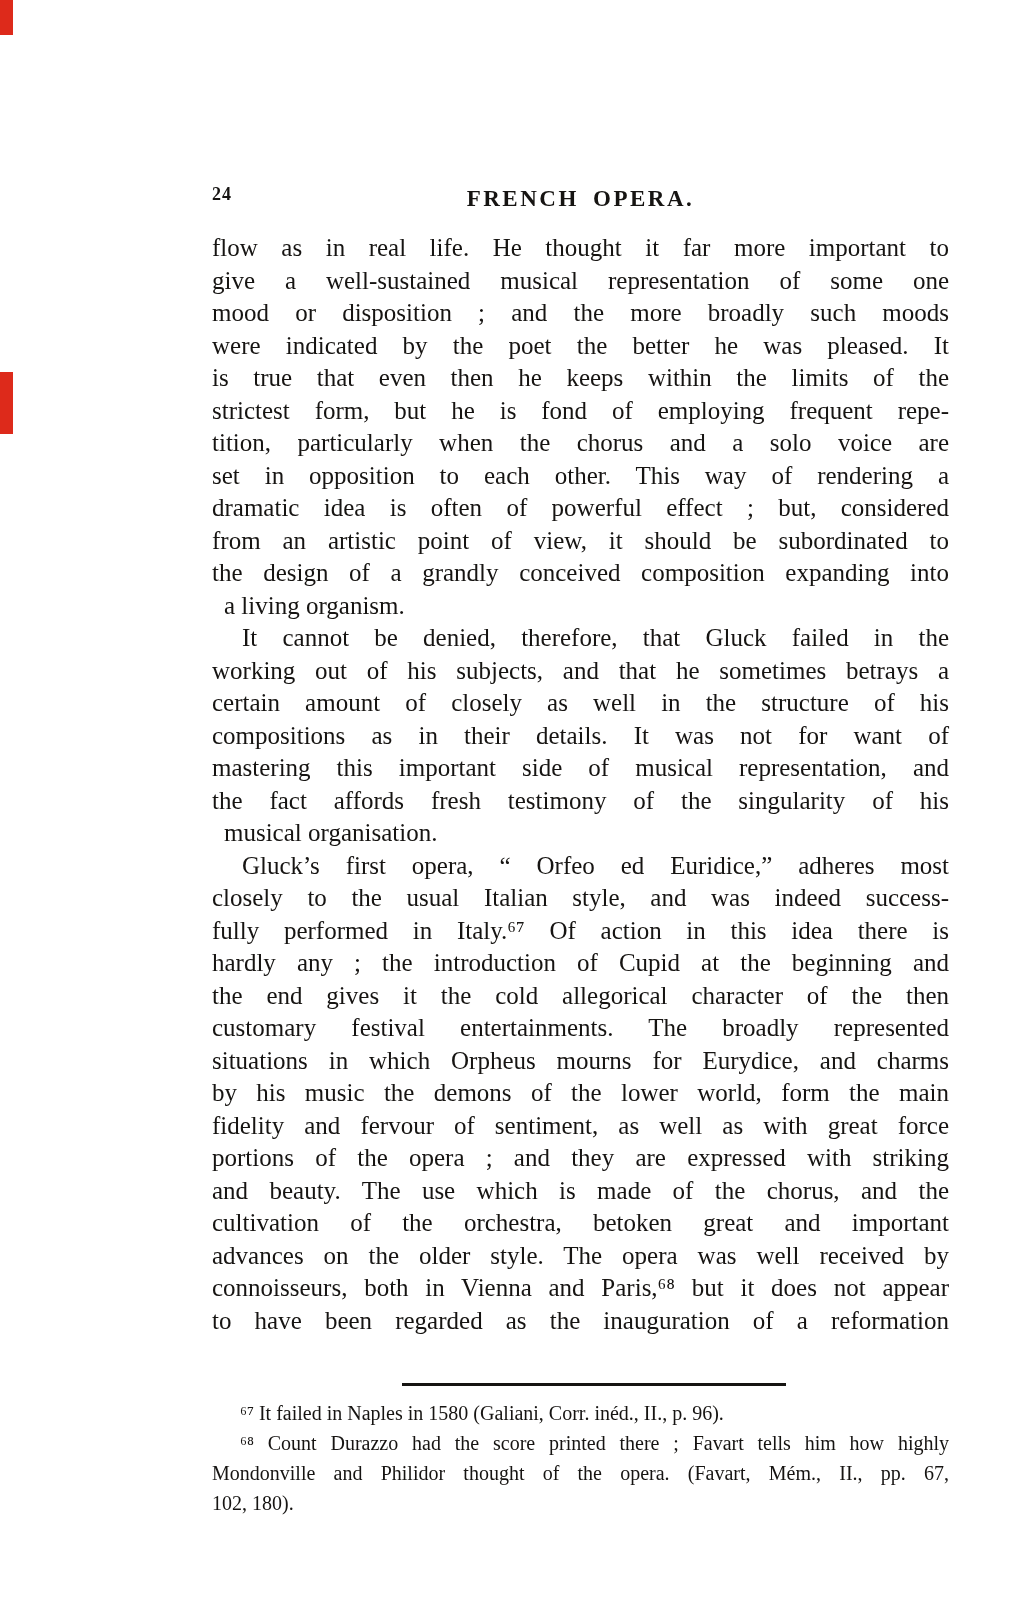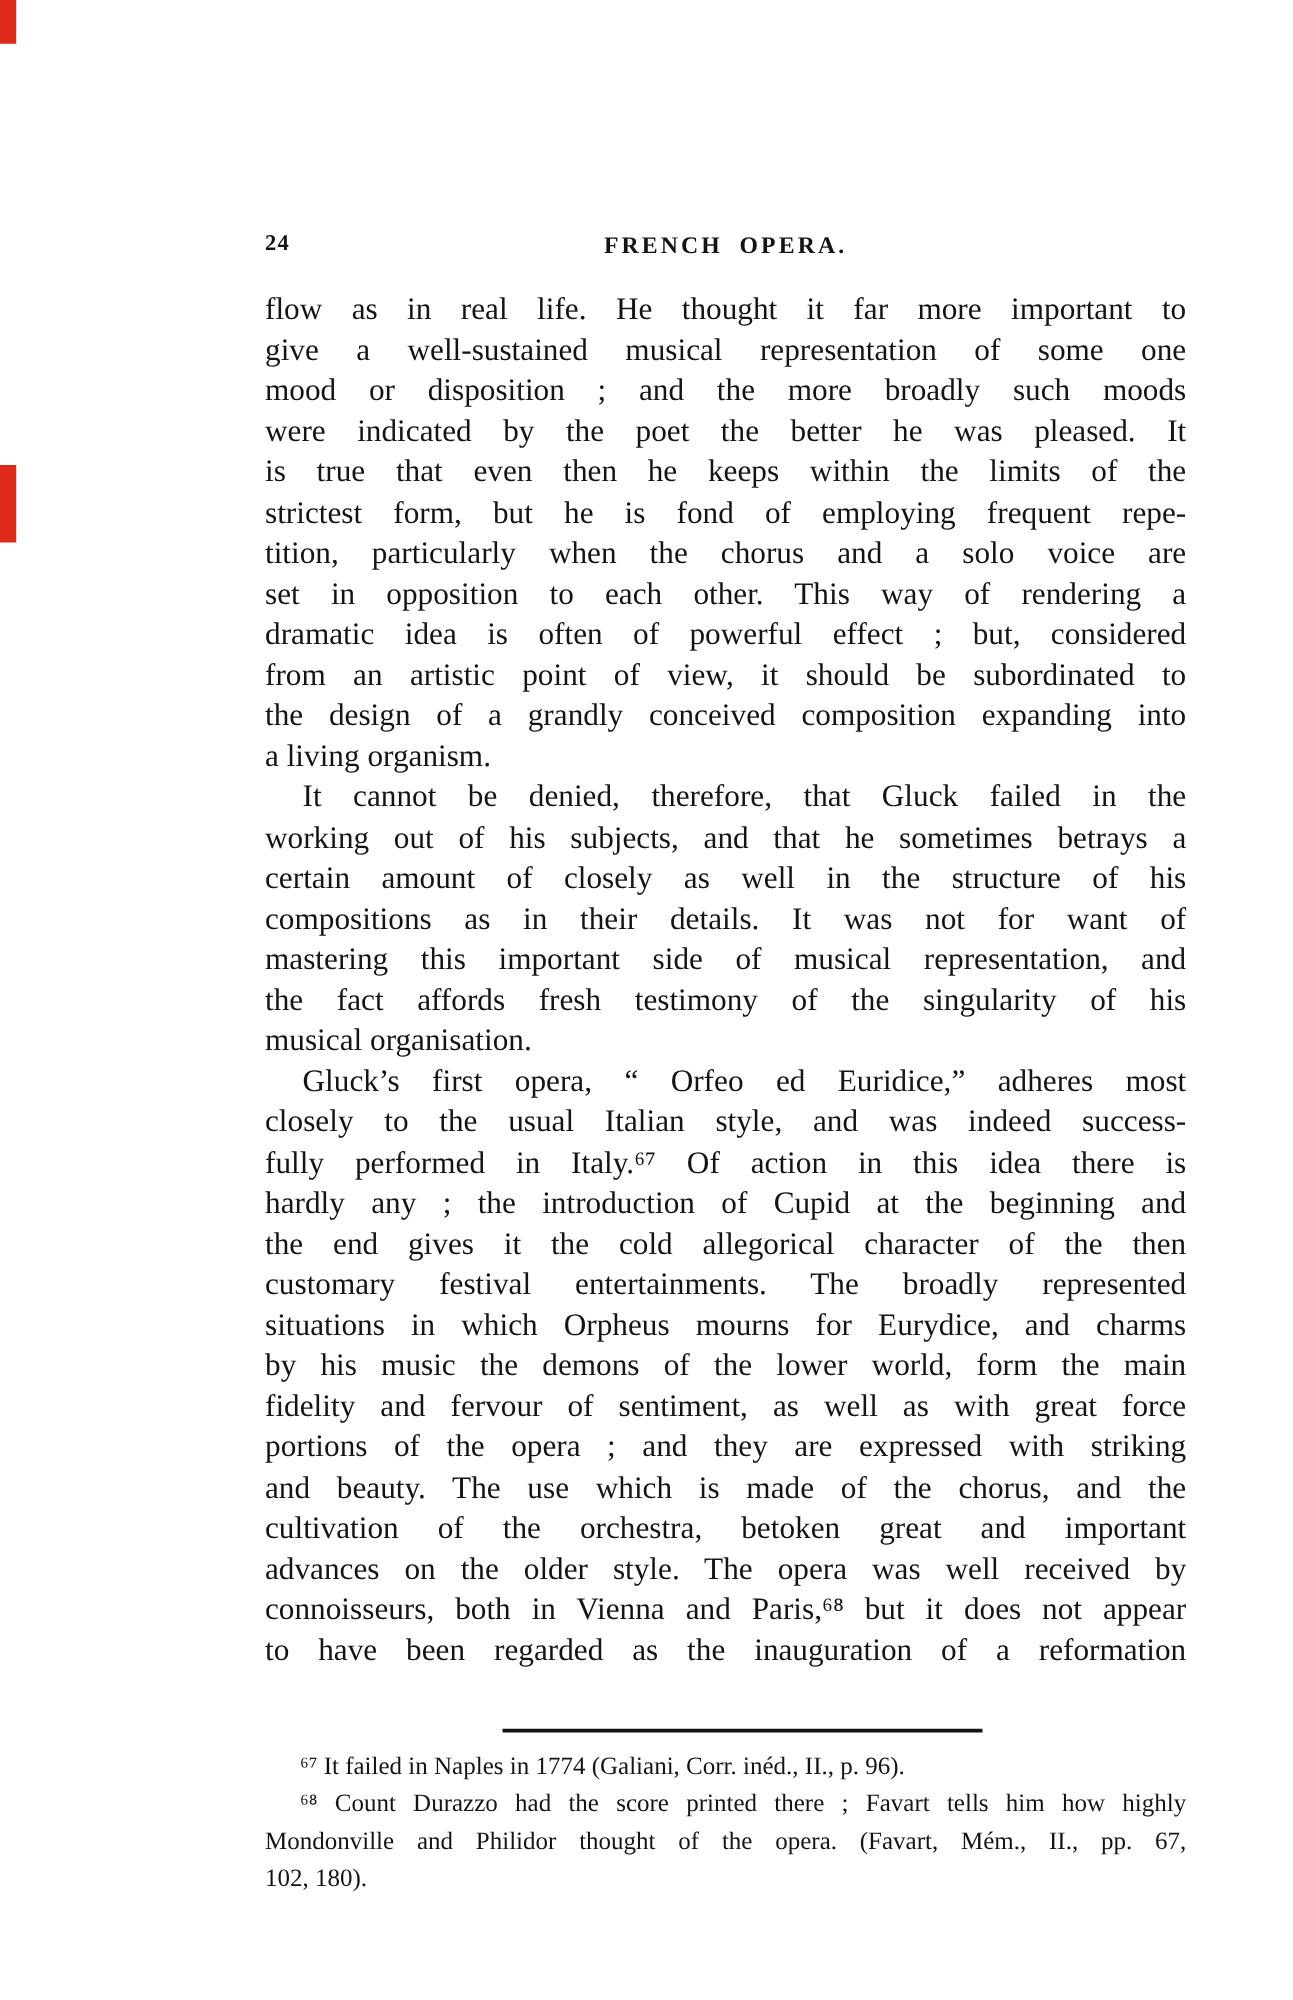--- a/index.html
+++ b/index.html
@@ -26,7 +26,7 @@
   }
   #header-title{
     position:absolute;left:0;right:0;top:2px;text-align:center;
-    font-size:19px;font-weight:700;letter-spacing:2.5px;
+    font-size:23px;font-weight:700;letter-spacing:2.5px;
     word-spacing:6px;
   }
 

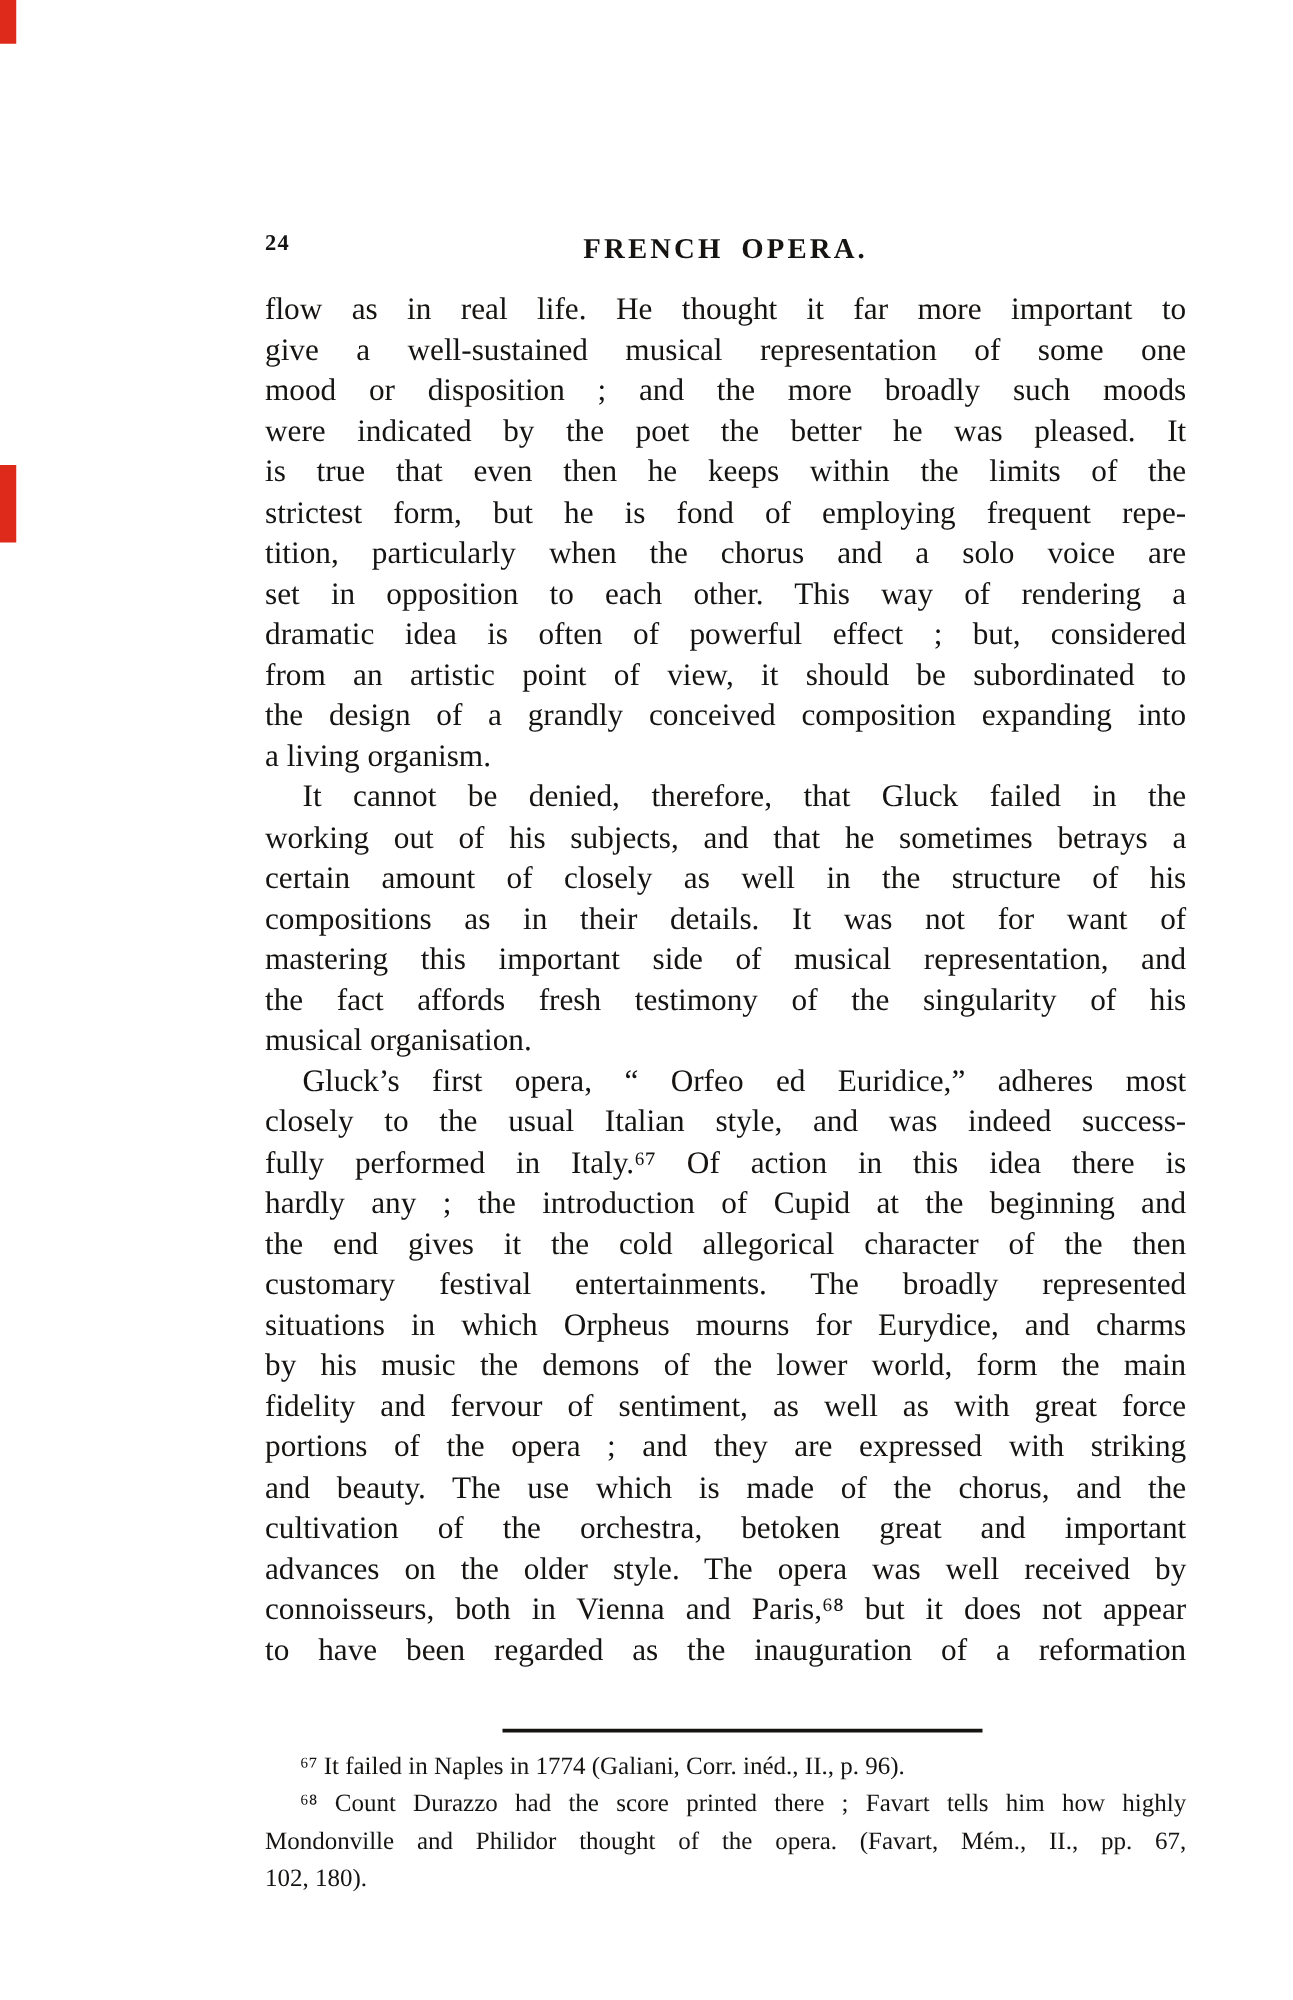--- a/index.html
+++ b/index.html
@@ -41,7 +41,7 @@
     white-space:normal;
   }
   .bl.ind{text-indent:30px;}
-  .bl.last{text-align-last:left;}
+  .bl.last{text-align-last:left;margin-left:12px;}
 
   
   #footnote-rule{

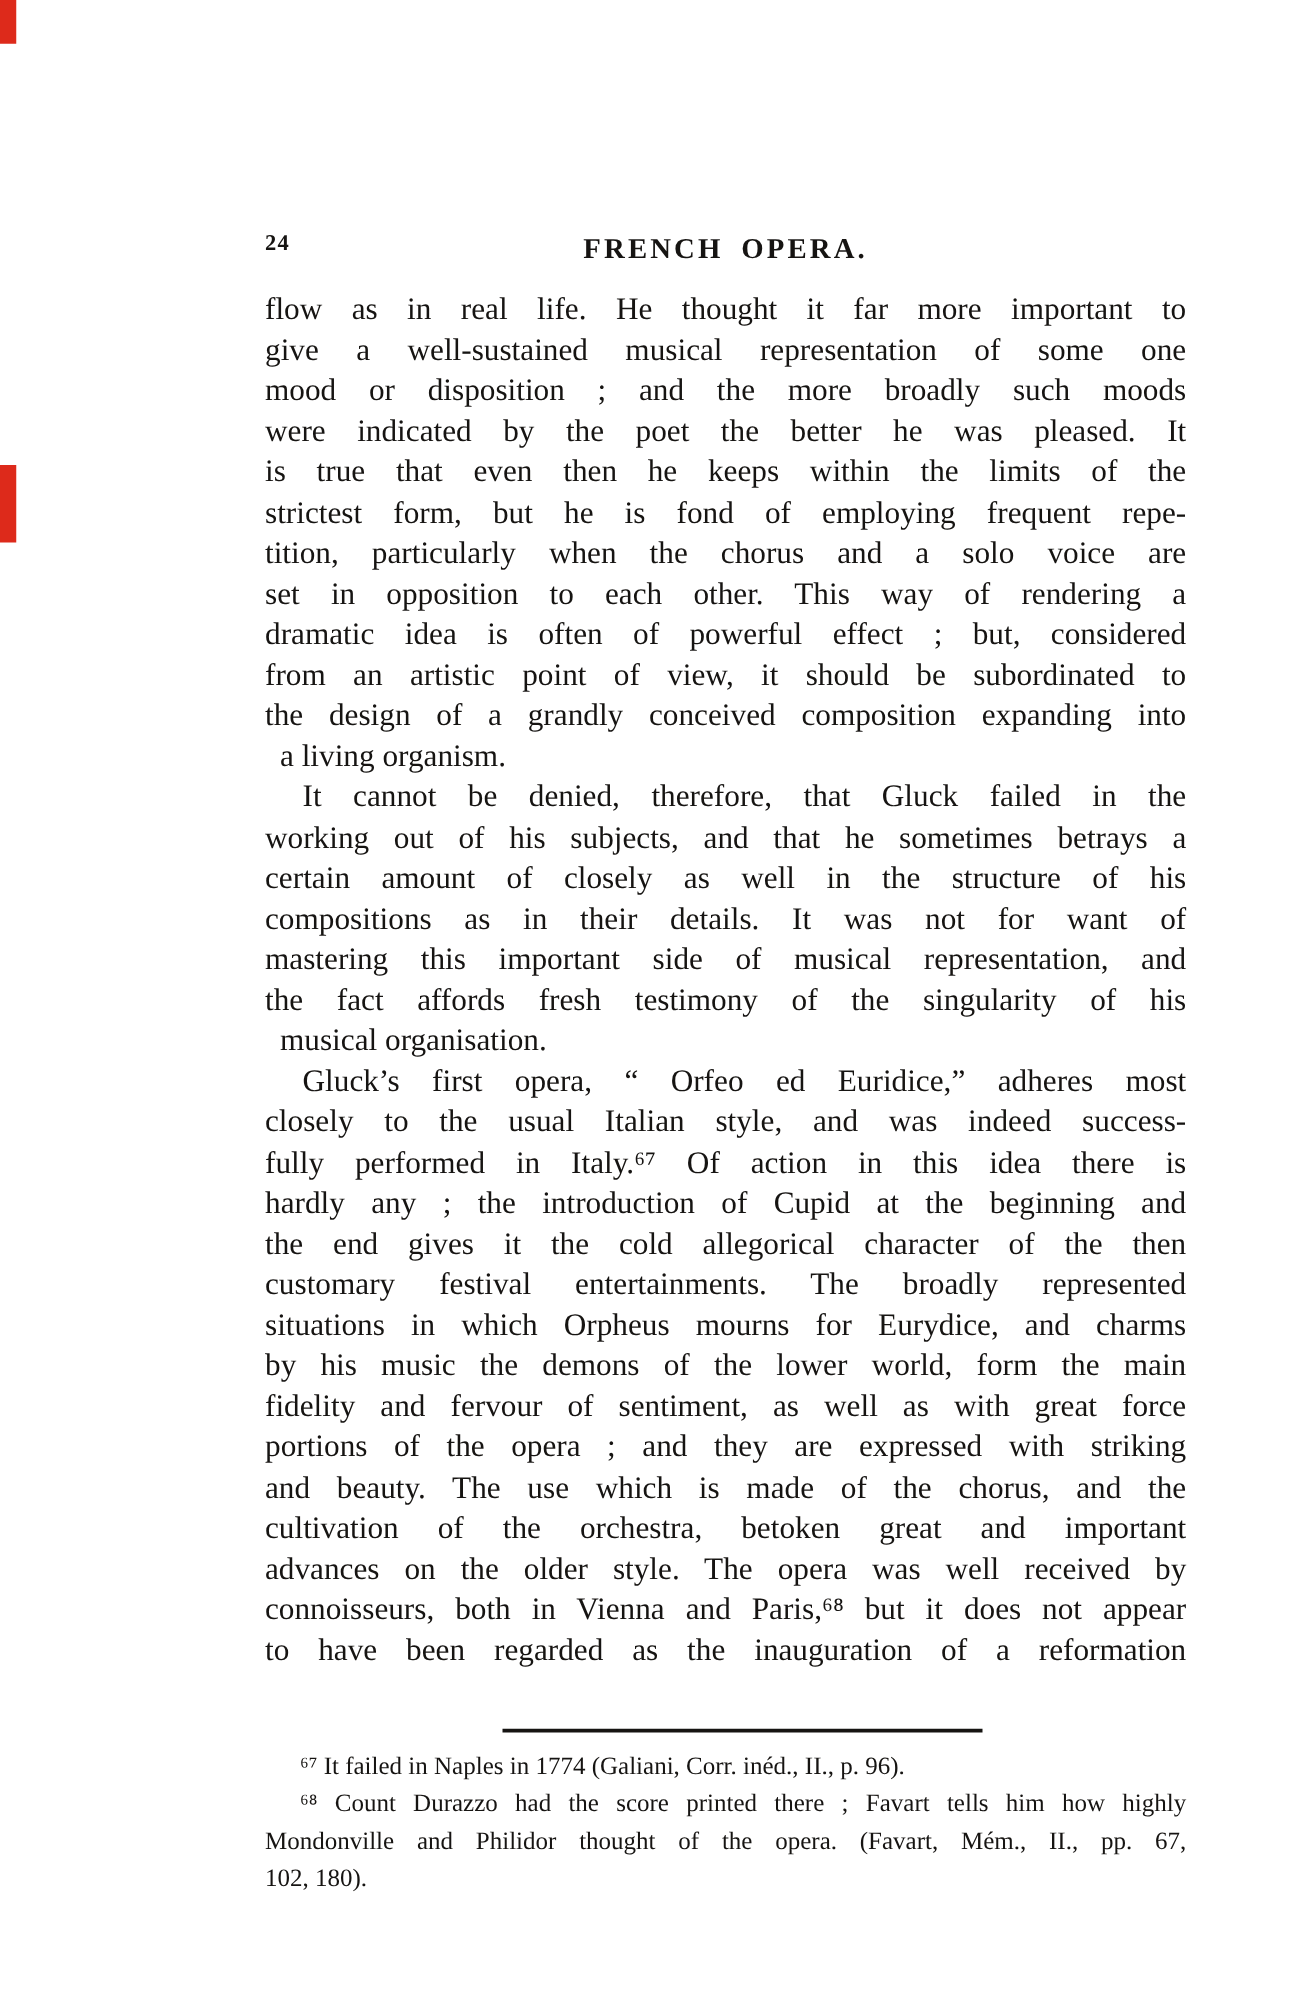--- a/index.html
+++ b/index.html
@@ -121,7 +121,7 @@
 
   <div id="footnotes">
     <div>
-      <div class="fl ind last">⁶⁷ It failed in Naples in 1774 (Galiani, Corr. inéd., II., p. 96).</div>
+      <div class="fl ind last">⁶⁷ It failed in Naples in 1580 (Galiani, Corr. inéd., II., p. 96).</div>
     </div>
     <div>
       <div class="fl ind">⁶⁸ Count Durazzo had the score printed there ; Favart tells him how highly</div>

